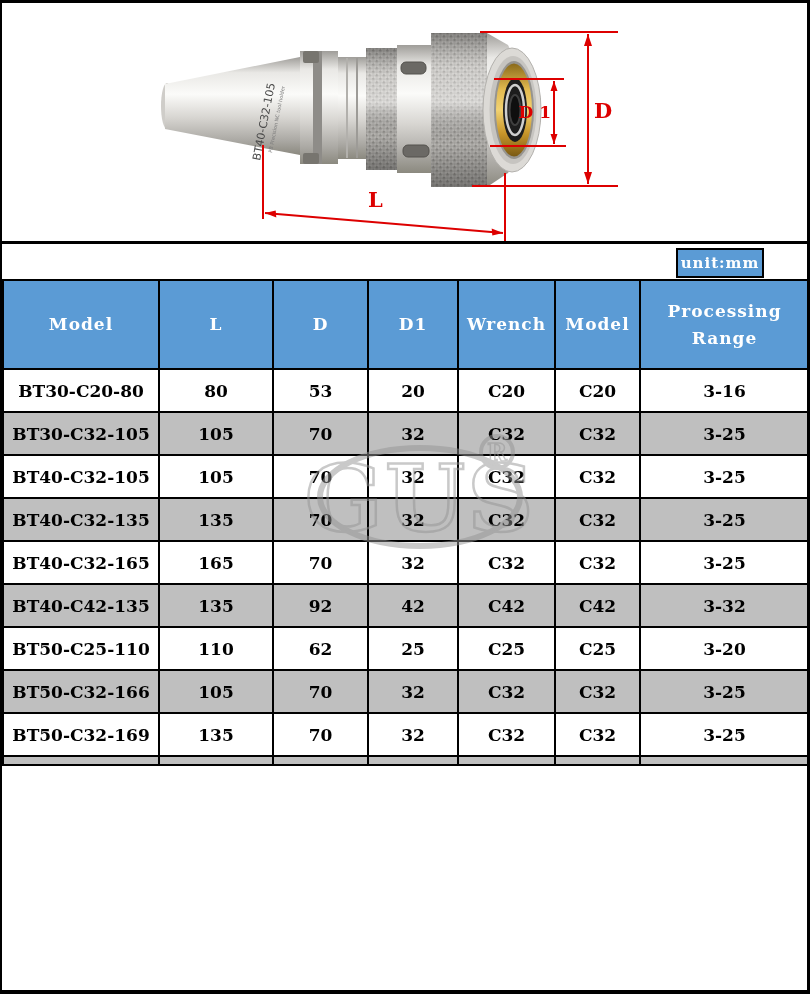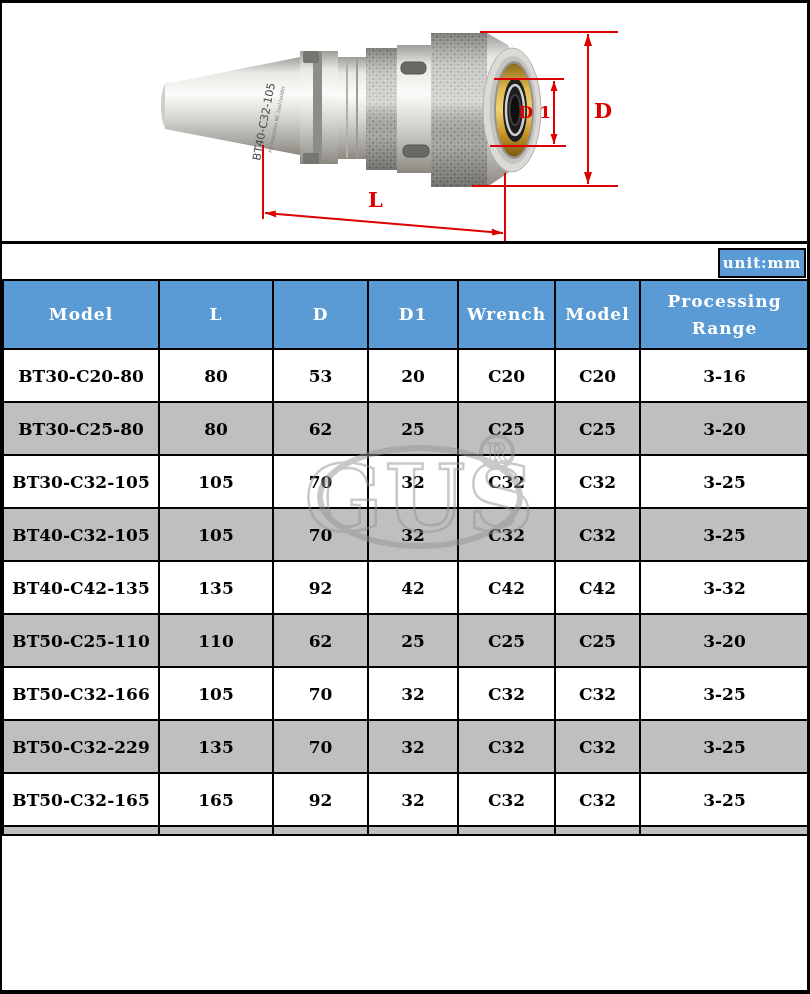--- a/index.html
+++ b/index.html
@@ -23,7 +23,7 @@
   .panel-image{position:absolute;top:3px;left:2px;width:806px;height:238px;}
 
   .unit-box{
-    position:absolute;top:248px;left:718px;width:88px;height:30px;
+    position:absolute;top:248px;left:676px;width:88px;height:30px;
     background:var(--header-bg);border:2px solid var(--border-black);box-sizing:border-box;
     color:#ffffff;font-weight:bold;font-size:15px;letter-spacing:1px;
     display:flex;align-items:center;justify-content:center;

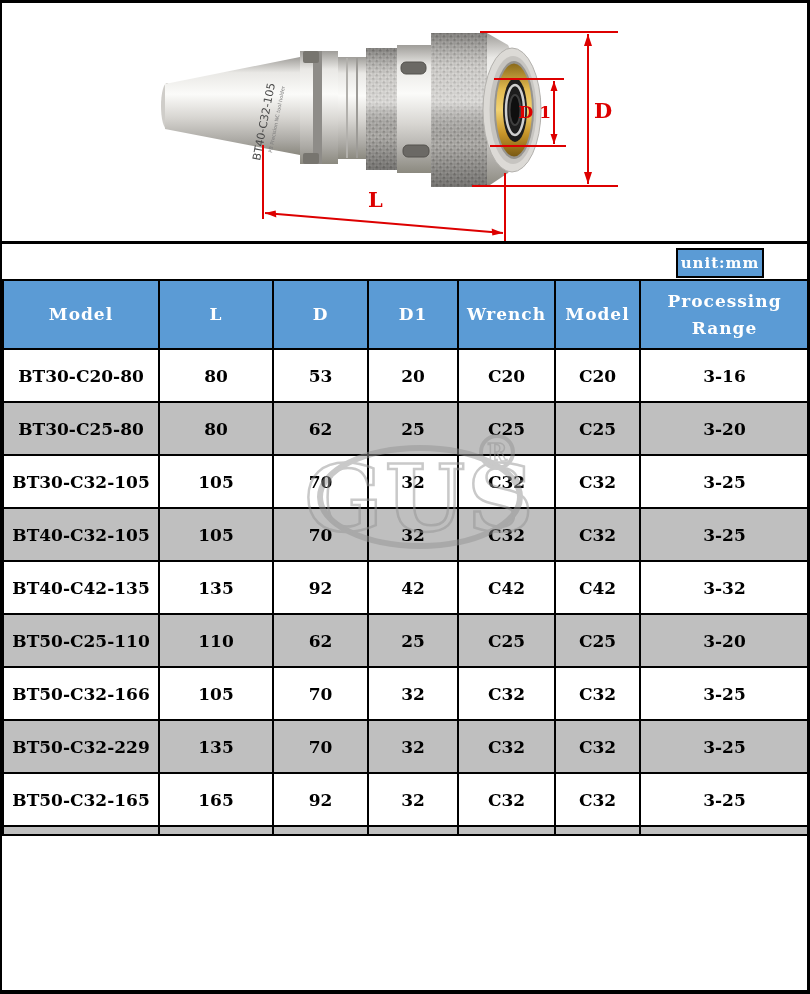--- a/index.html
+++ b/index.html
@@ -41,7 +41,7 @@
     background:var(--header-bg);color:#ffffff;height:55px;font-size:17px;
     letter-spacing:1px;white-space:normal;line-height:1.55;
   }
-  .spec-table thead th:last-child{padding:6px 26px;margin-top:48px;}
+  .spec-table thead th:last-child{padding:16px 26px;margin-top:48px;}
   .spec-table tbody tr{height:53px;}
   .spec-table tbody td{font-size:17px;color:#000;background:#fff;}
   .spec-table tbody tr:nth-child(even) td{background:var(--row-alt);}

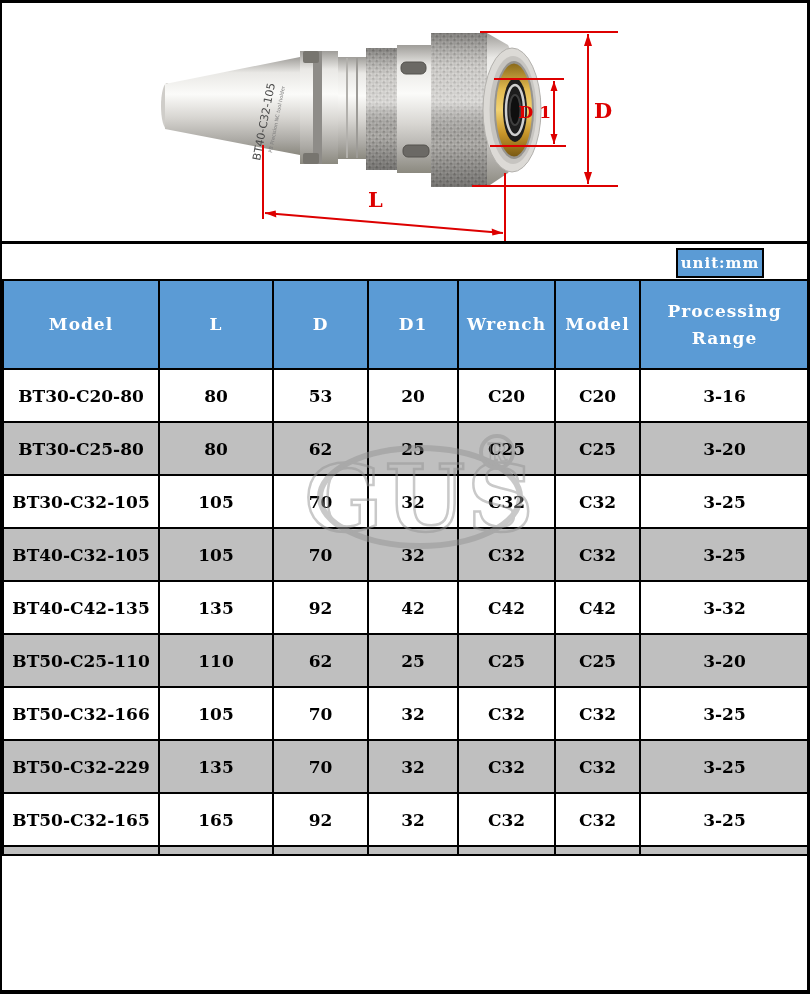--- a/index.html
+++ b/index.html
@@ -42,7 +42,7 @@
     letter-spacing:1px;white-space:normal;line-height:1.55;
   }
   .spec-table thead th:last-child{padding:16px 26px;margin-top:48px;}
-  .spec-table tbody tr{height:53px;}
+  .spec-table tbody tr{height:43px;}
   .spec-table tbody td{font-size:17px;color:#000;background:#fff;}
   .spec-table tbody tr:nth-child(even) td{background:var(--row-alt);}
   .spec-table tbody tr.partial{height:9px;}

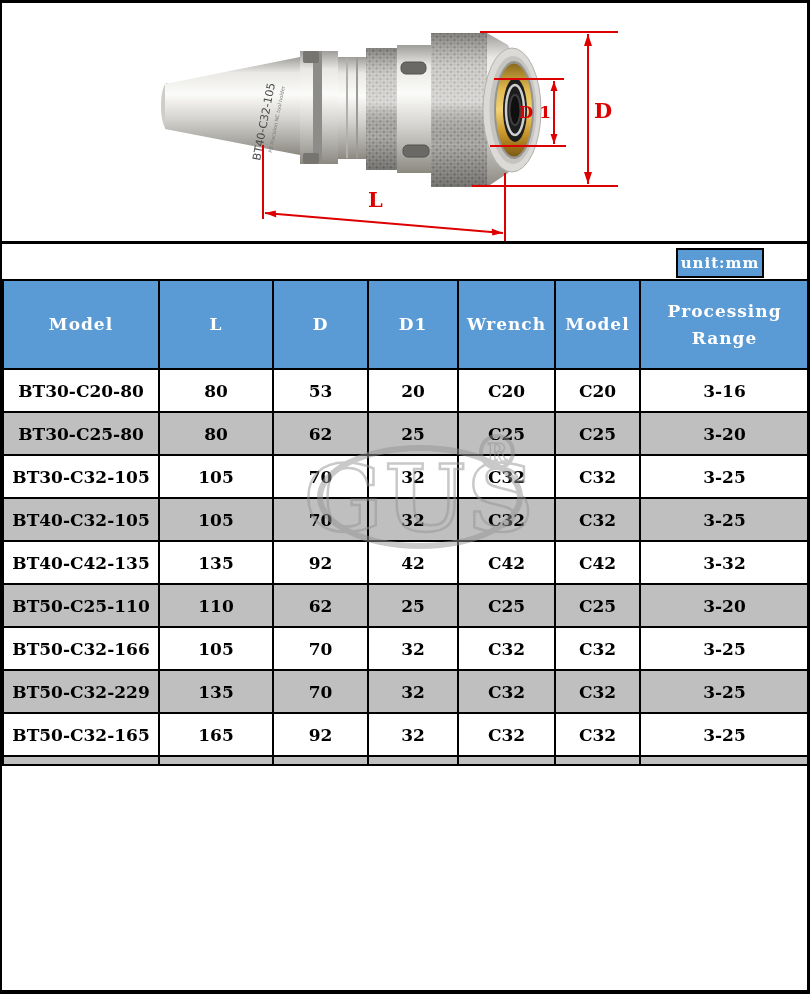--- a/index.html
+++ b/index.html
@@ -197,15 +197,6 @@
           <td>3-16</td>
         </tr>
         <tr>
-          <td>BT30-C25-80</td>
-          <td>80</td>
-          <td>62</td>
-          <td>25</td>
-          <td>C25</td>
-          <td>C25</td>
-          <td>3-20</td>
-        </tr>
-        <tr>
           <td>BT30-C32-105</td>
           <td>105</td>
           <td>70</td>

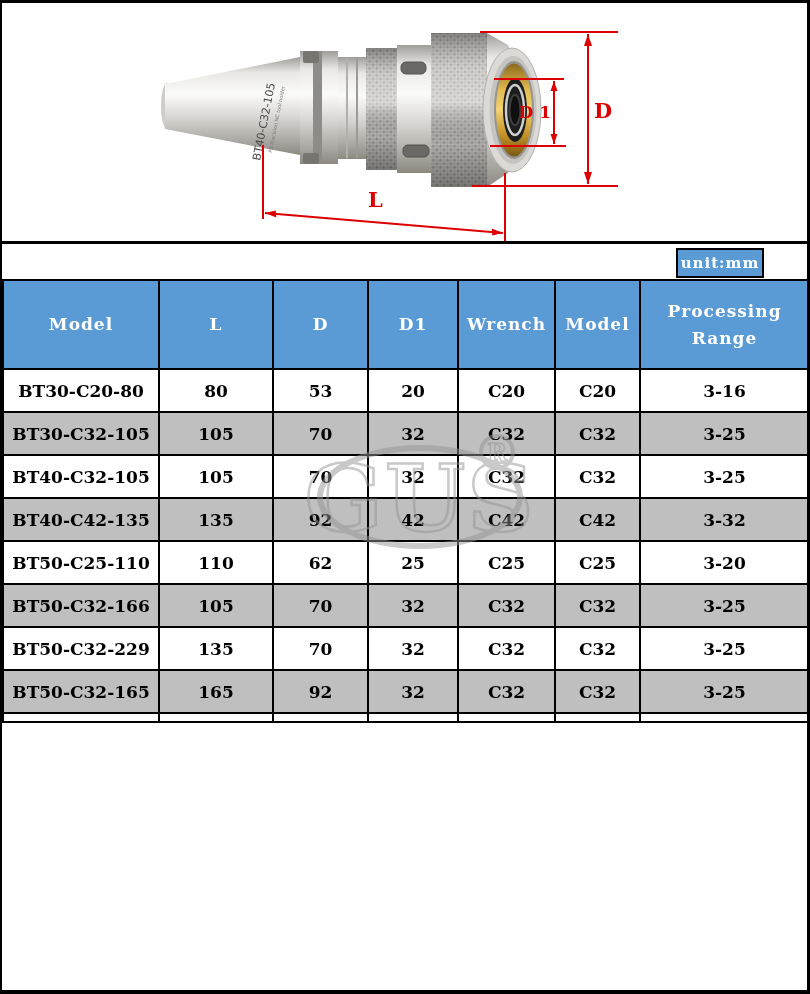--- a/index.html
+++ b/index.html
@@ -215,6 +215,15 @@
           <td>3-25</td>
         </tr>
         <tr>
+          <td>BT40-C32-135</td>
+          <td>135</td>
+          <td>70</td>
+          <td>32</td>
+          <td>C32</td>
+          <td>C32</td>
+          <td>3-25</td>
+        </tr>
+        <tr>
           <td>BT40-C42-135</td>
           <td>135</td>
           <td>92</td>

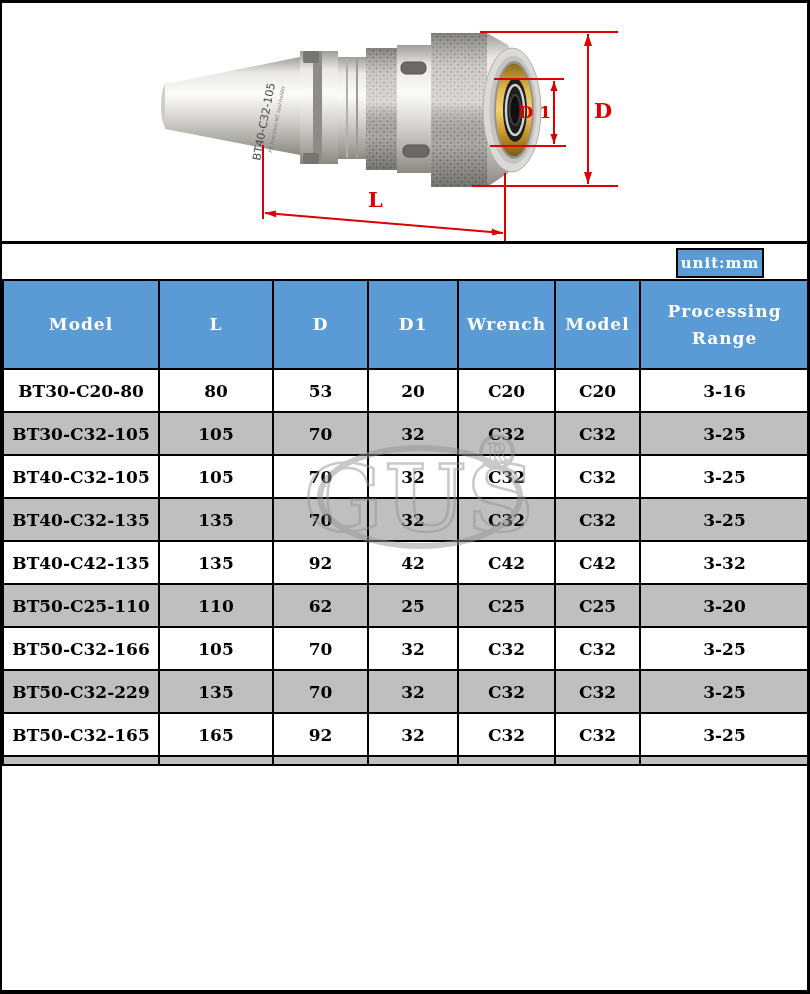--- a/index.html
+++ b/index.html
@@ -224,6 +224,15 @@
           <td>3-25</td>
         </tr>
         <tr>
+          <td>BT40-C32-165</td>
+          <td>165</td>
+          <td>70</td>
+          <td>32</td>
+          <td>C32</td>
+          <td>C32</td>
+          <td>3-25</td>
+        </tr>
+        <tr>
           <td>BT40-C42-135</td>
           <td>135</td>
           <td>92</td>

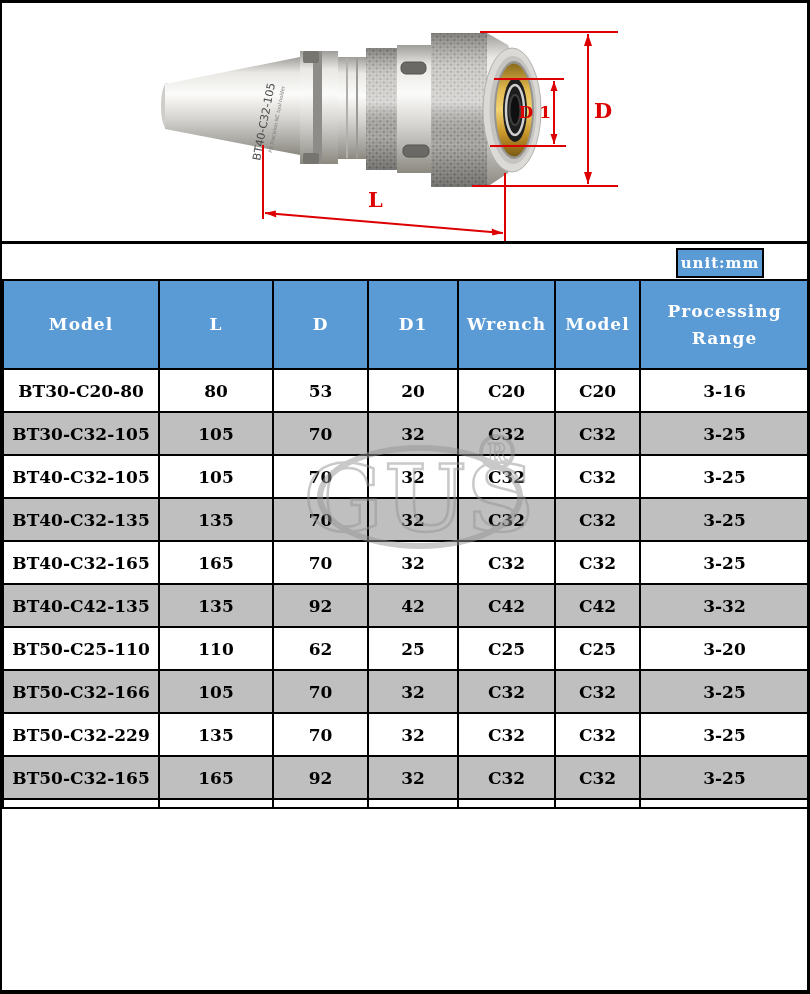--- a/index.html
+++ b/index.html
@@ -260,7 +260,7 @@
           <td>3-25</td>
         </tr>
         <tr>
-          <td>BT50-C32-229</td>
+          <td>BT50-C32-169</td>
           <td>135</td>
           <td>70</td>
           <td>32</td>

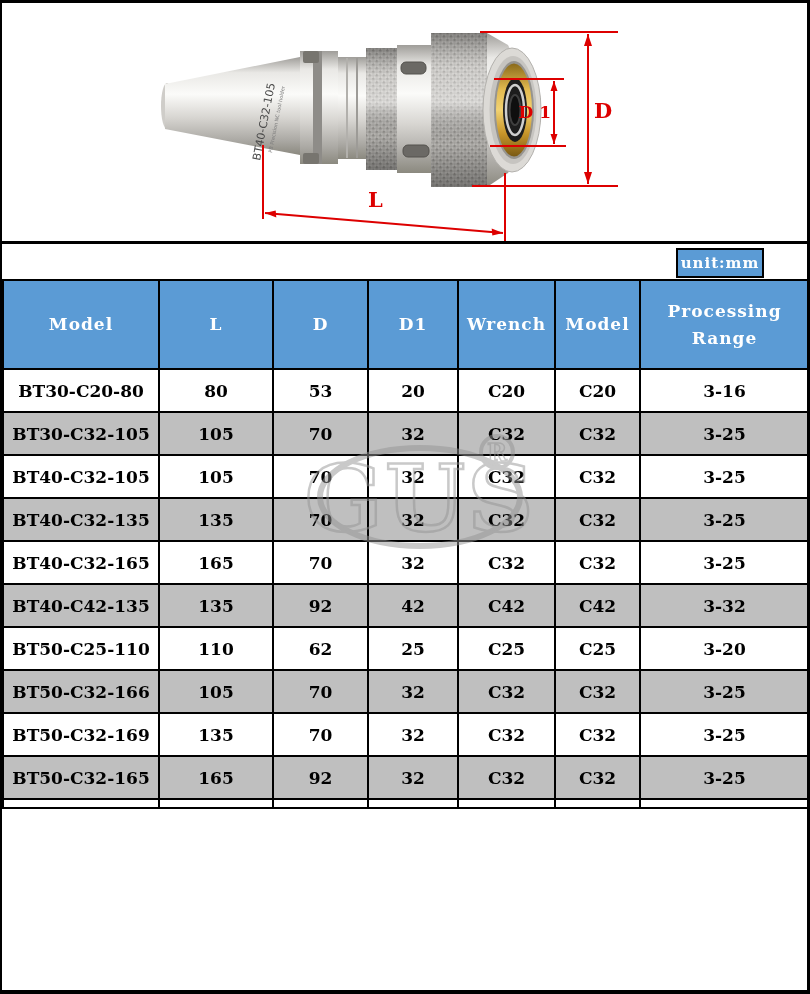--- a/index.html
+++ b/index.html
@@ -268,15 +268,6 @@
           <td>C32</td>
           <td>3-25</td>
         </tr>
-        <tr>
-          <td>BT50-C32-165</td>
-          <td>165</td>
-          <td>92</td>
-          <td>32</td>
-          <td>C32</td>
-          <td>C32</td>
-          <td>3-25</td>
-        </tr>
         <tr class="partial">
           <td></td>
           <td></td>

